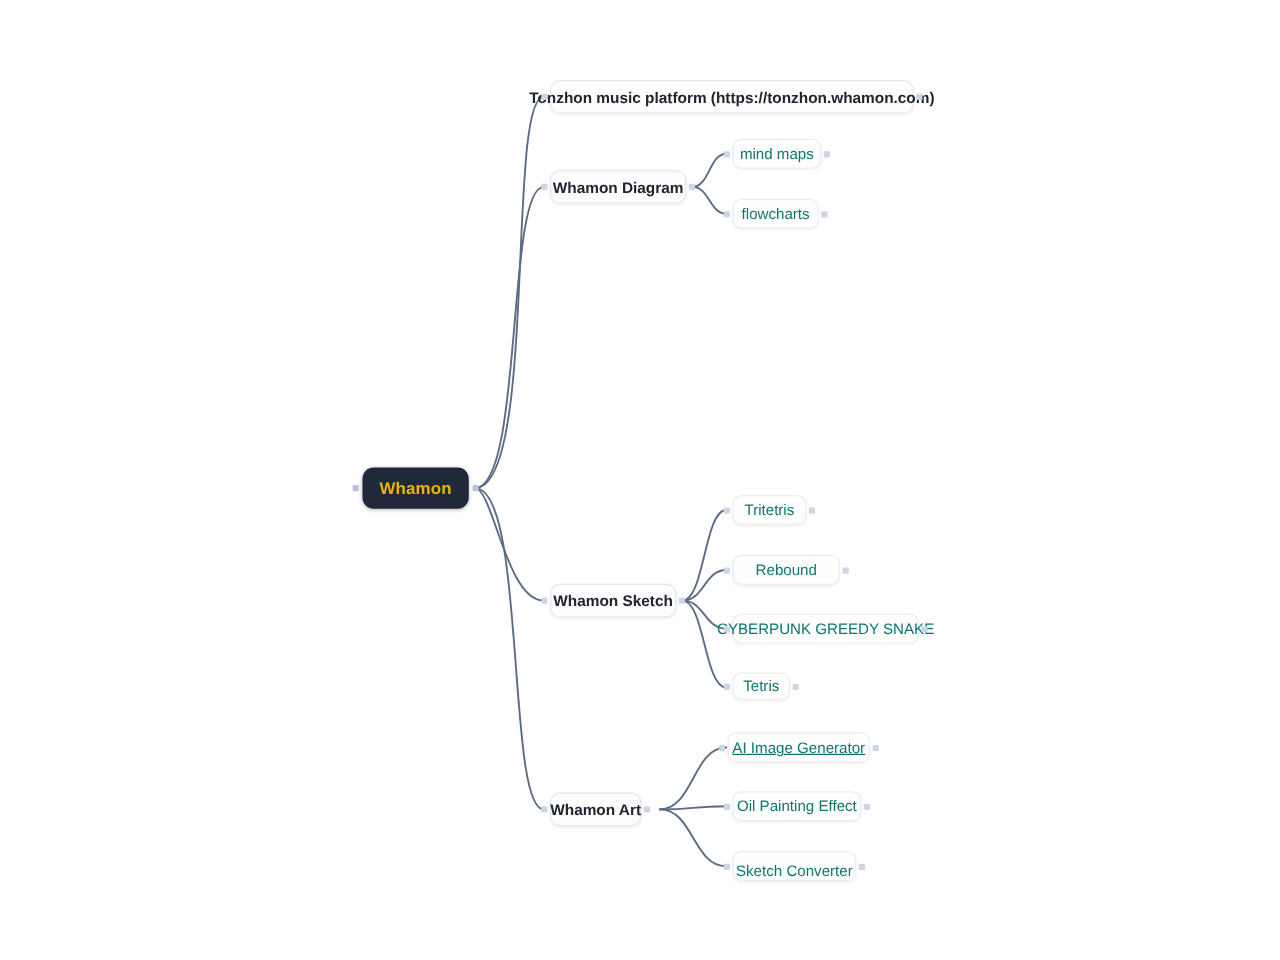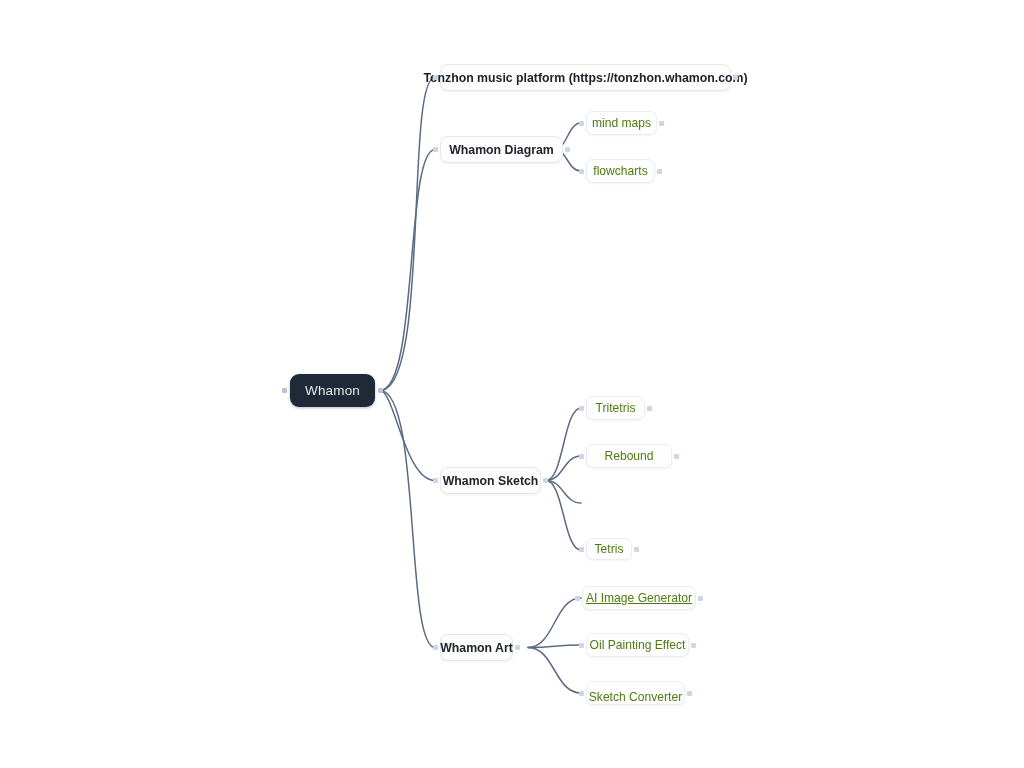--- a/index.html
+++ b/index.html
@@ -60,7 +60,7 @@
     background: #fefefe;
     border: 1px solid #ebedf1;
     border-radius: 7px;
-    color: #4d7c0f;
+    color: #0f766e;
     font-weight: normal;
     font-size: 12.1px;
     box-shadow: 0 1px 2px rgba(30,40,60,0.05);

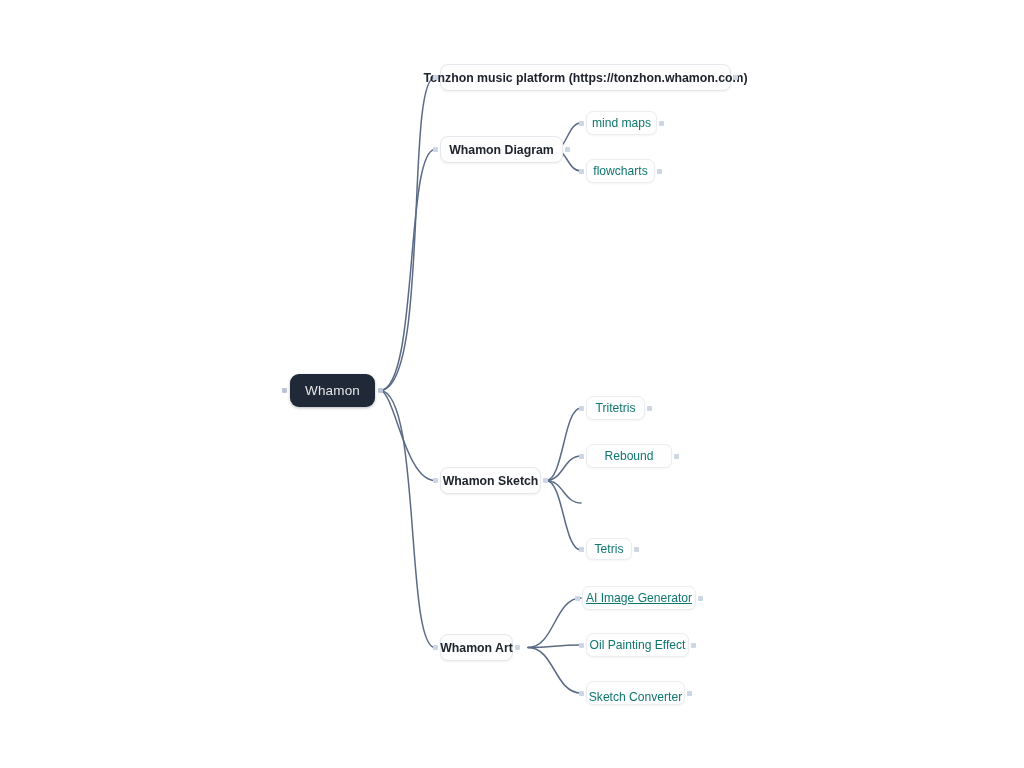--- a/index.html
+++ b/index.html
@@ -108,7 +108,7 @@
       <span class="port port-left"></span>
       <span class="port port-right"></span>
     </div>
-    <div class="node node-l1" style="left: 440px; top: 136px; width: 123px; height: 27px;">
+    <div class="node node-l1" style="left: 440px; top: 136px; width: 109px; height: 27px;">
       <span>Whamon Diagram</span>
       <span class="port port-left"></span>
       <span class="port port-right"></span>

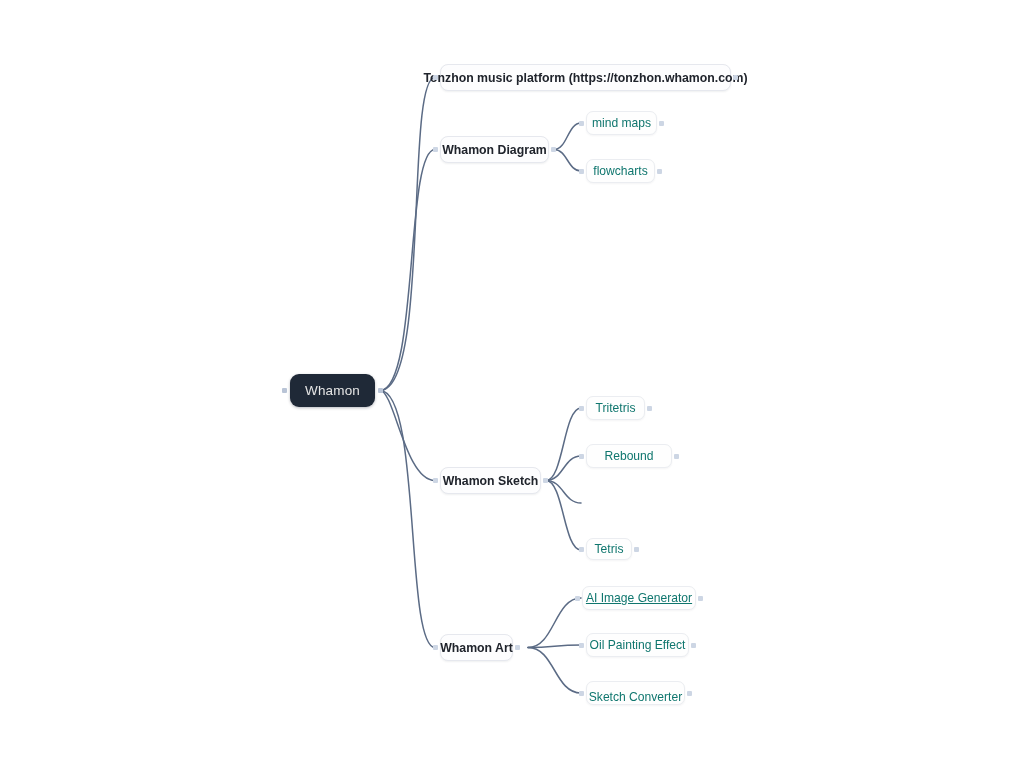--- a/index.html
+++ b/index.html
@@ -39,8 +39,8 @@
   .node-root {
     background: #1f2937;
     border-radius: 9px;
-    color: #e5e5e5;
-    font-weight: normal;
+    color: #eab308;
+    font-weight: bold;
     font-size: 13.5px;
     letter-spacing: 0.15px;
     box-shadow: 0 1px 3px rgba(20,28,45,0.30);

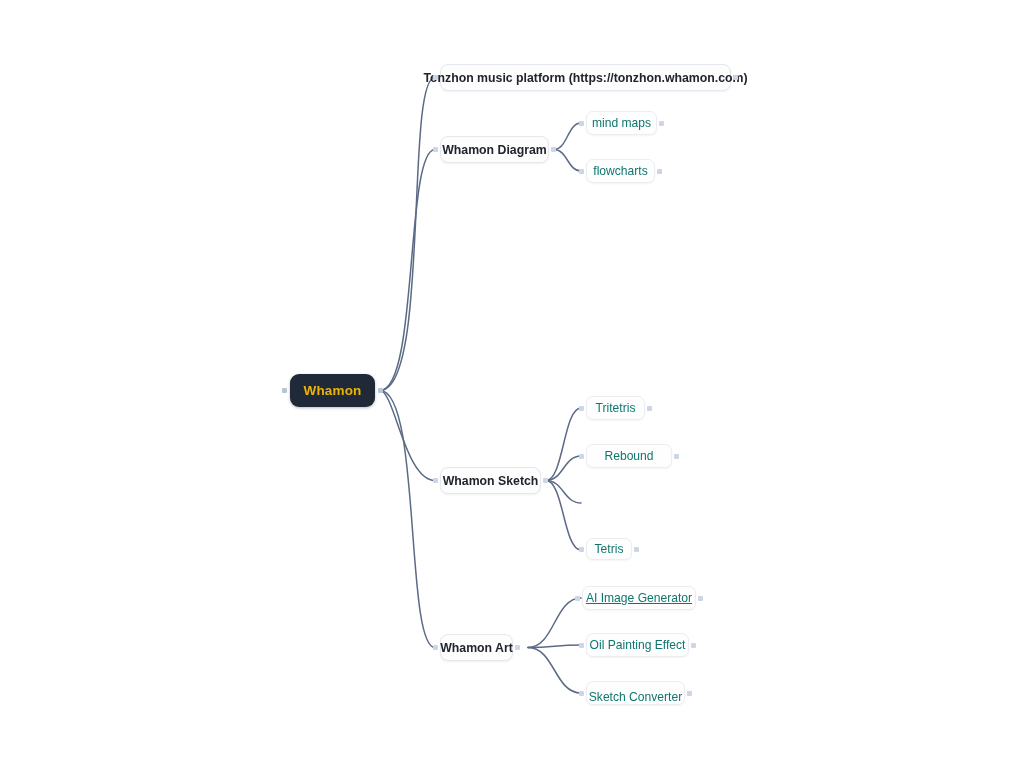--- a/index.html
+++ b/index.html
@@ -138,6 +138,11 @@
       <span class="port port-left"></span>
       <span class="port port-right"></span>
     </div>
+    <div class="node node-l2" style="left: 586px; top: 491px; width: 149px; height: 24px;">
+      <span>CYBERPUNK GREEDY SNAKE</span>
+      <span class="port port-left"></span>
+      <span class="port port-right"></span>
+    </div>
     <div class="node node-l2" style="left: 586px; top: 538px; width: 46px; height: 22px;">
       <span>Tetris</span>
       <span class="port port-left"></span>

